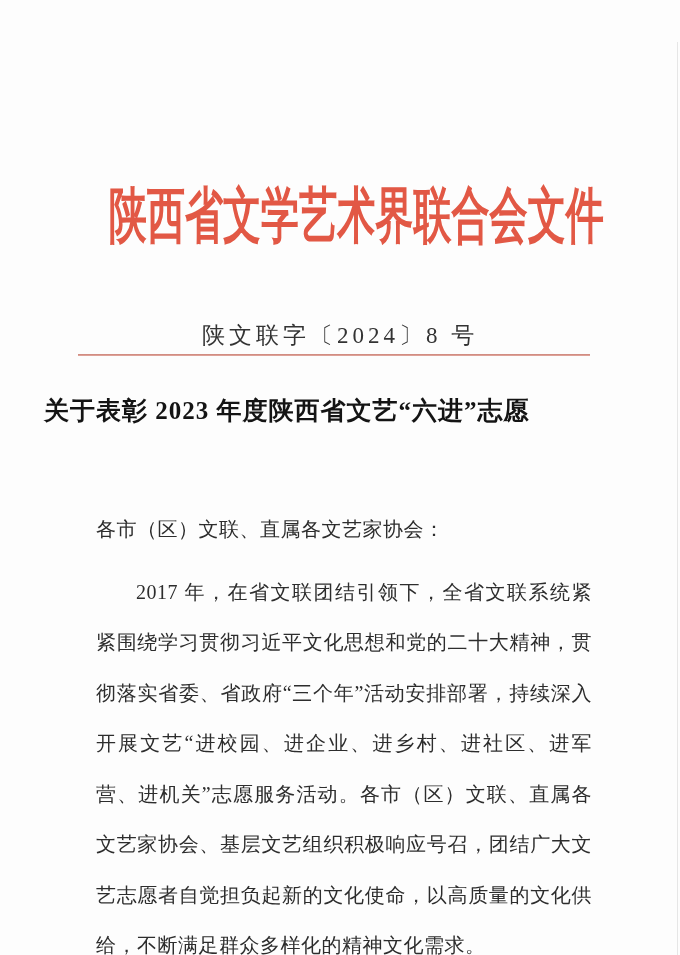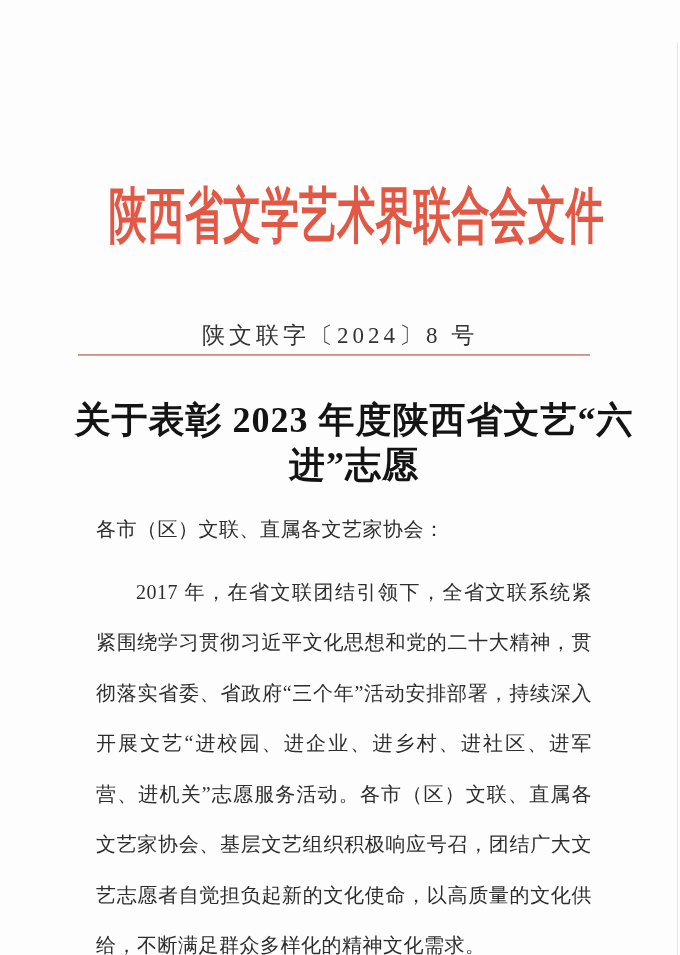--- a/index.html
+++ b/index.html
@@ -67,9 +67,9 @@
     top: 384px;
     left: 40px;
     width: 600px;
-    margin: 14px;
-    text-align: center;
-    font-size: 36px;
+    margin: 4px;
+    text-align: left;
+    font-size: 25px;
     font-weight: bold;
     line-height: 45px;
     color: #141414;

